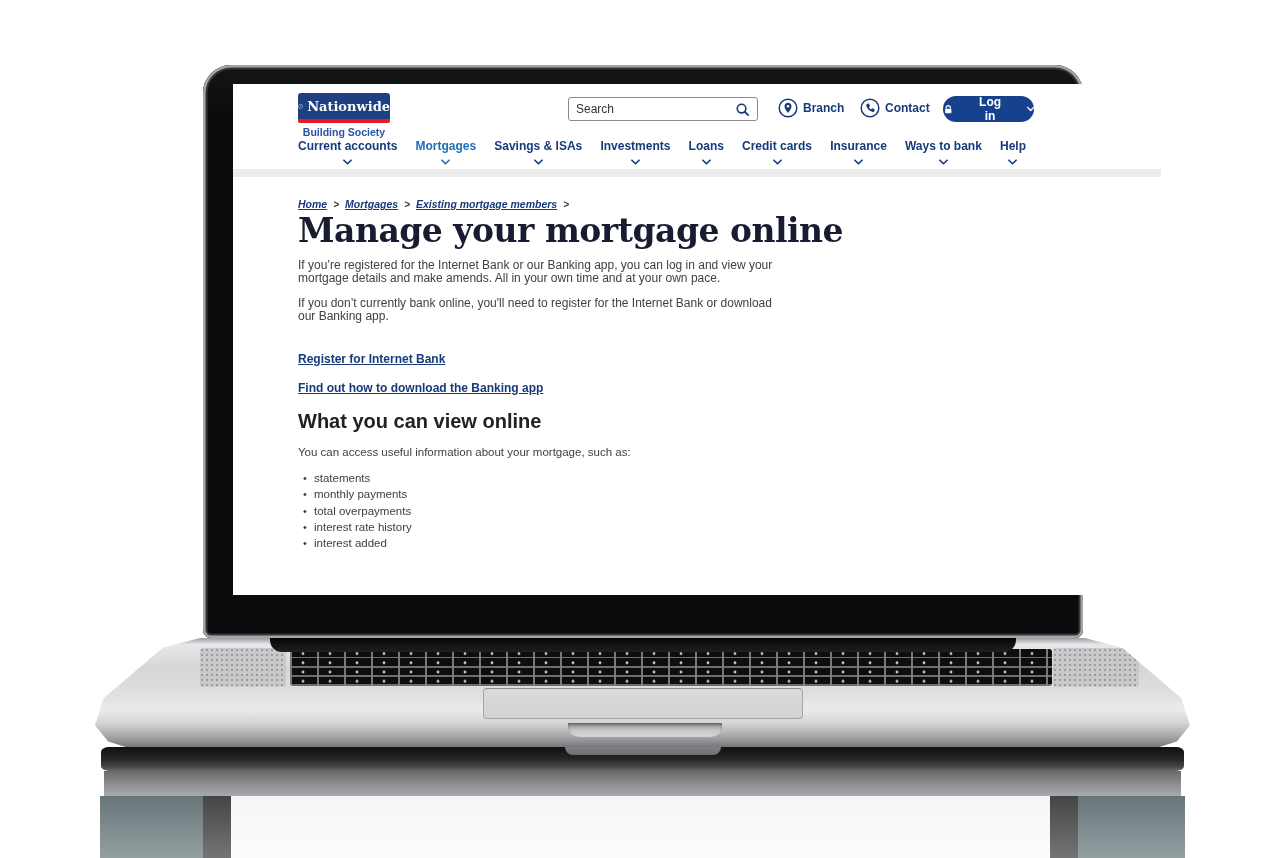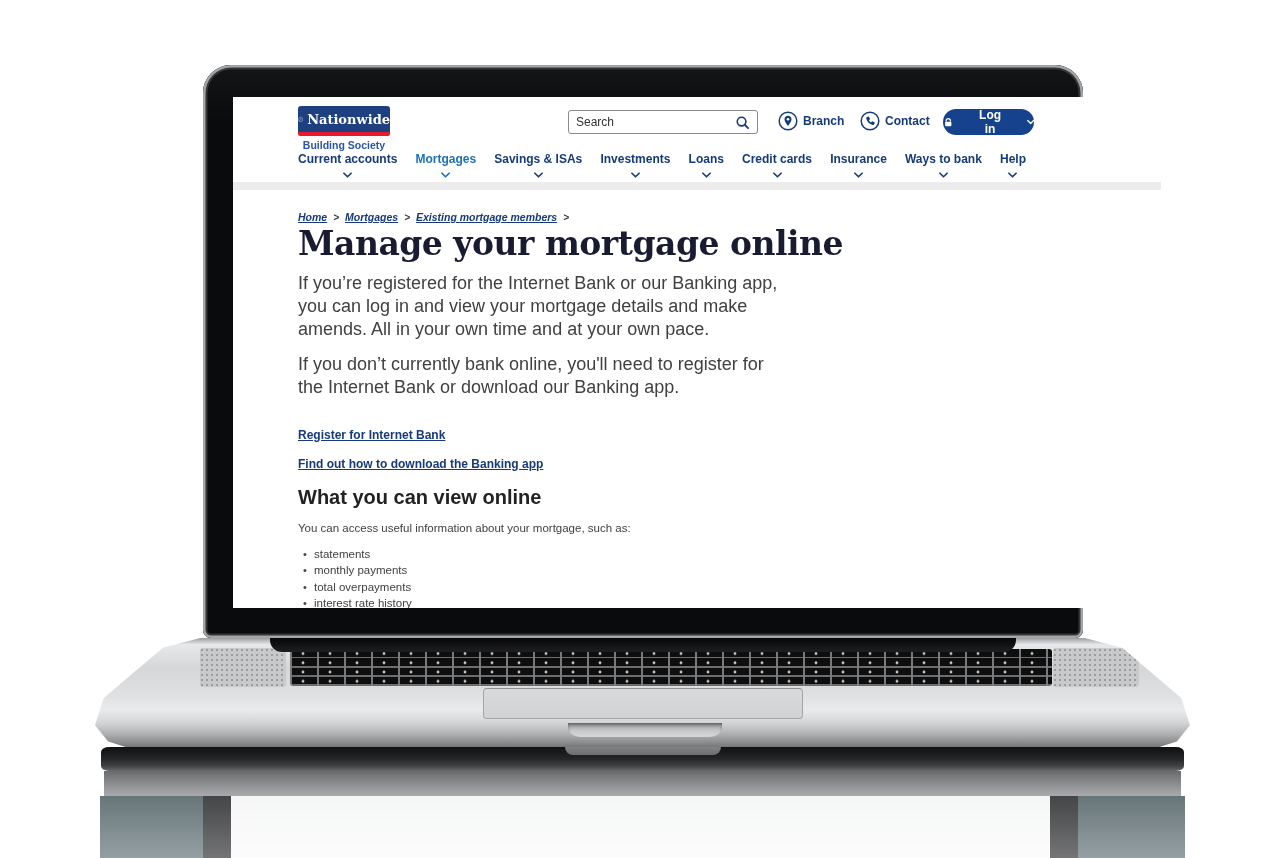--- a/index.html
+++ b/index.html
@@ -36,7 +36,7 @@
     background:linear-gradient(180deg,#141517,#0a0b0c 10%);
     border-radius:28px 28px 8px 8px;
     box-shadow:inset 0 0 0 2.5px #a3a5a7, inset 0 0 0 4.5px #353638; }
-  .screen { position:absolute; left:30px; top:32px; width:928px; height:511px;
+  .screen { position:absolute; left:30px; top:19px; width:928px; height:511px;
     background:#ffffff; overflow:hidden; }
 
   

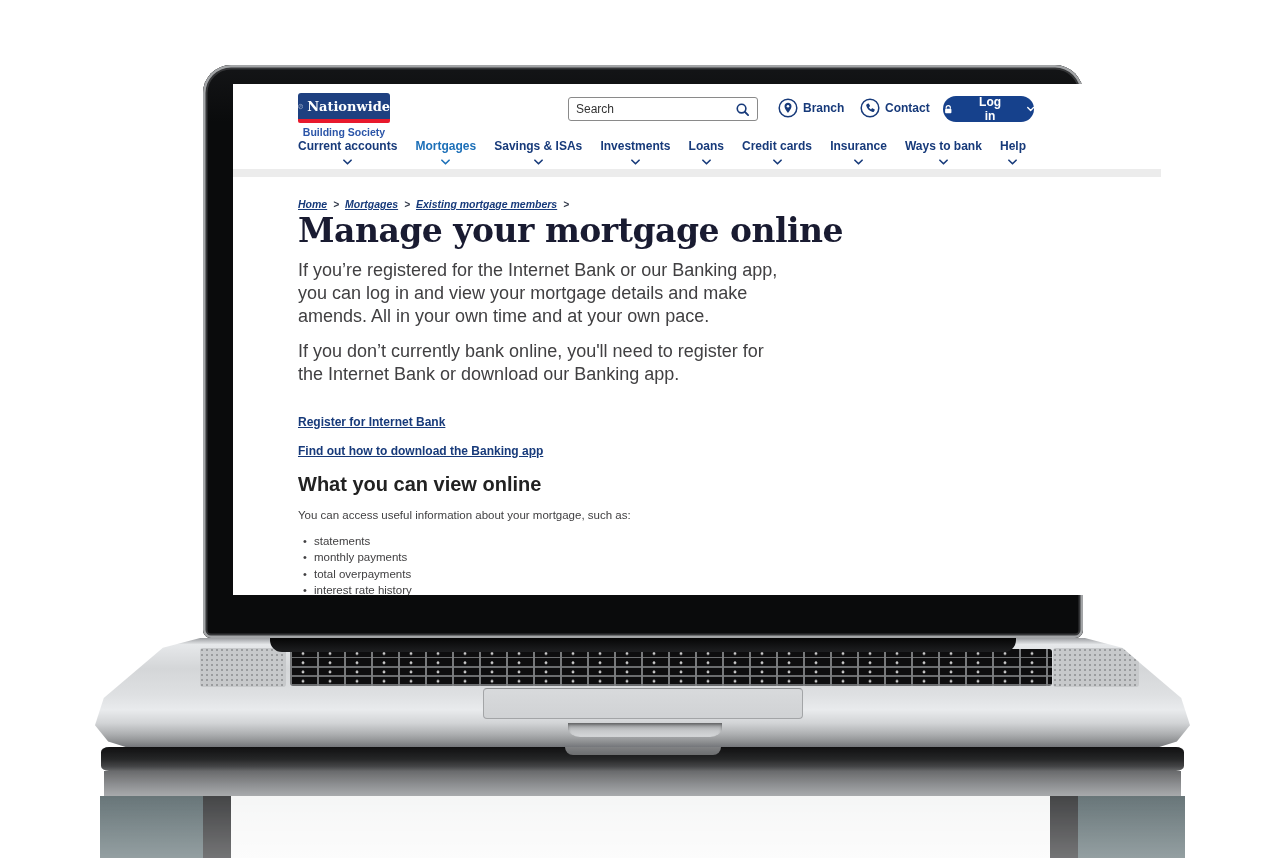--- a/index.html
+++ b/index.html
@@ -102,7 +102,7 @@
   h1.page-title { margin-top:4px; font-family:"DejaVu Serif", serif; font-weight:bold;
     font-size:33px; line-height:34px; letter-spacing:-0.5px; color:var(--heading_dark); }
   .intro { margin-top:11px; }
-  .body-p { width:492px; font-size:18px; line-height:23px; color:var(--body_text); margin:0 0 12px 0; }
+  .body-p { width:492px; font-size:12px; line-height:13px; color:var(--body_text); margin:0 0 12px 0; }
   .cta-links { margin-top:29px; }
   .cta-link { display:table; color:var(--brand_navy); font-size:12px; font-weight:bold;
     text-decoration:underline; margin-bottom:15px; cursor:pointer; }

